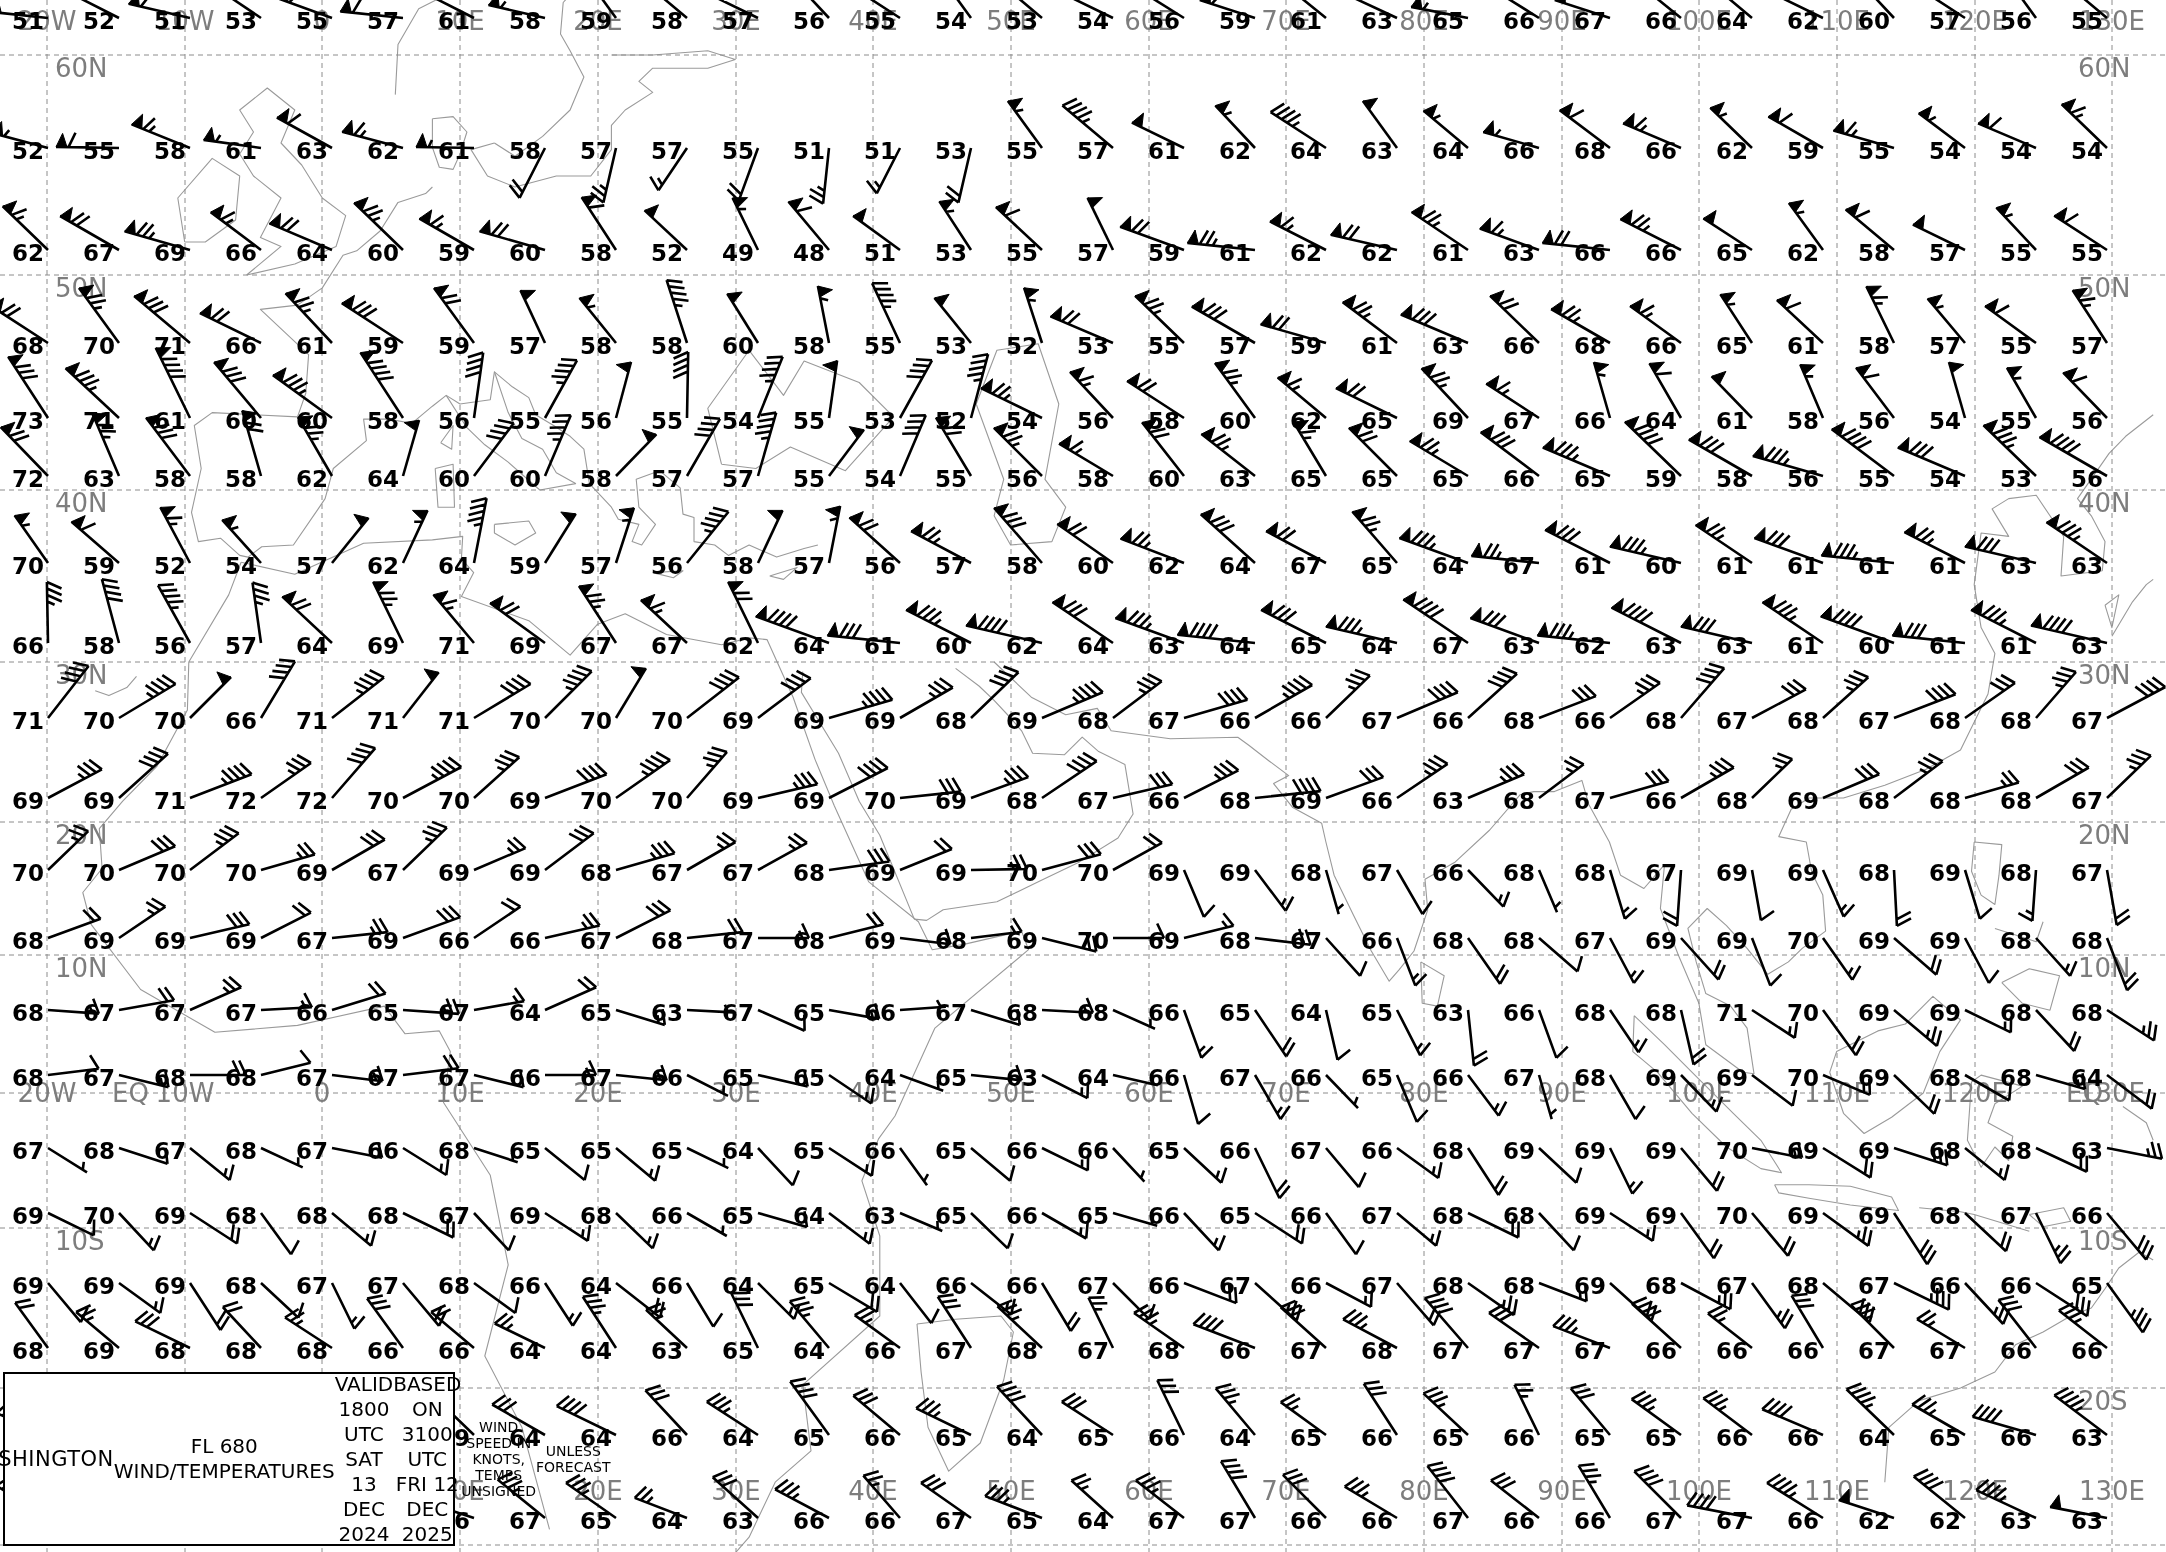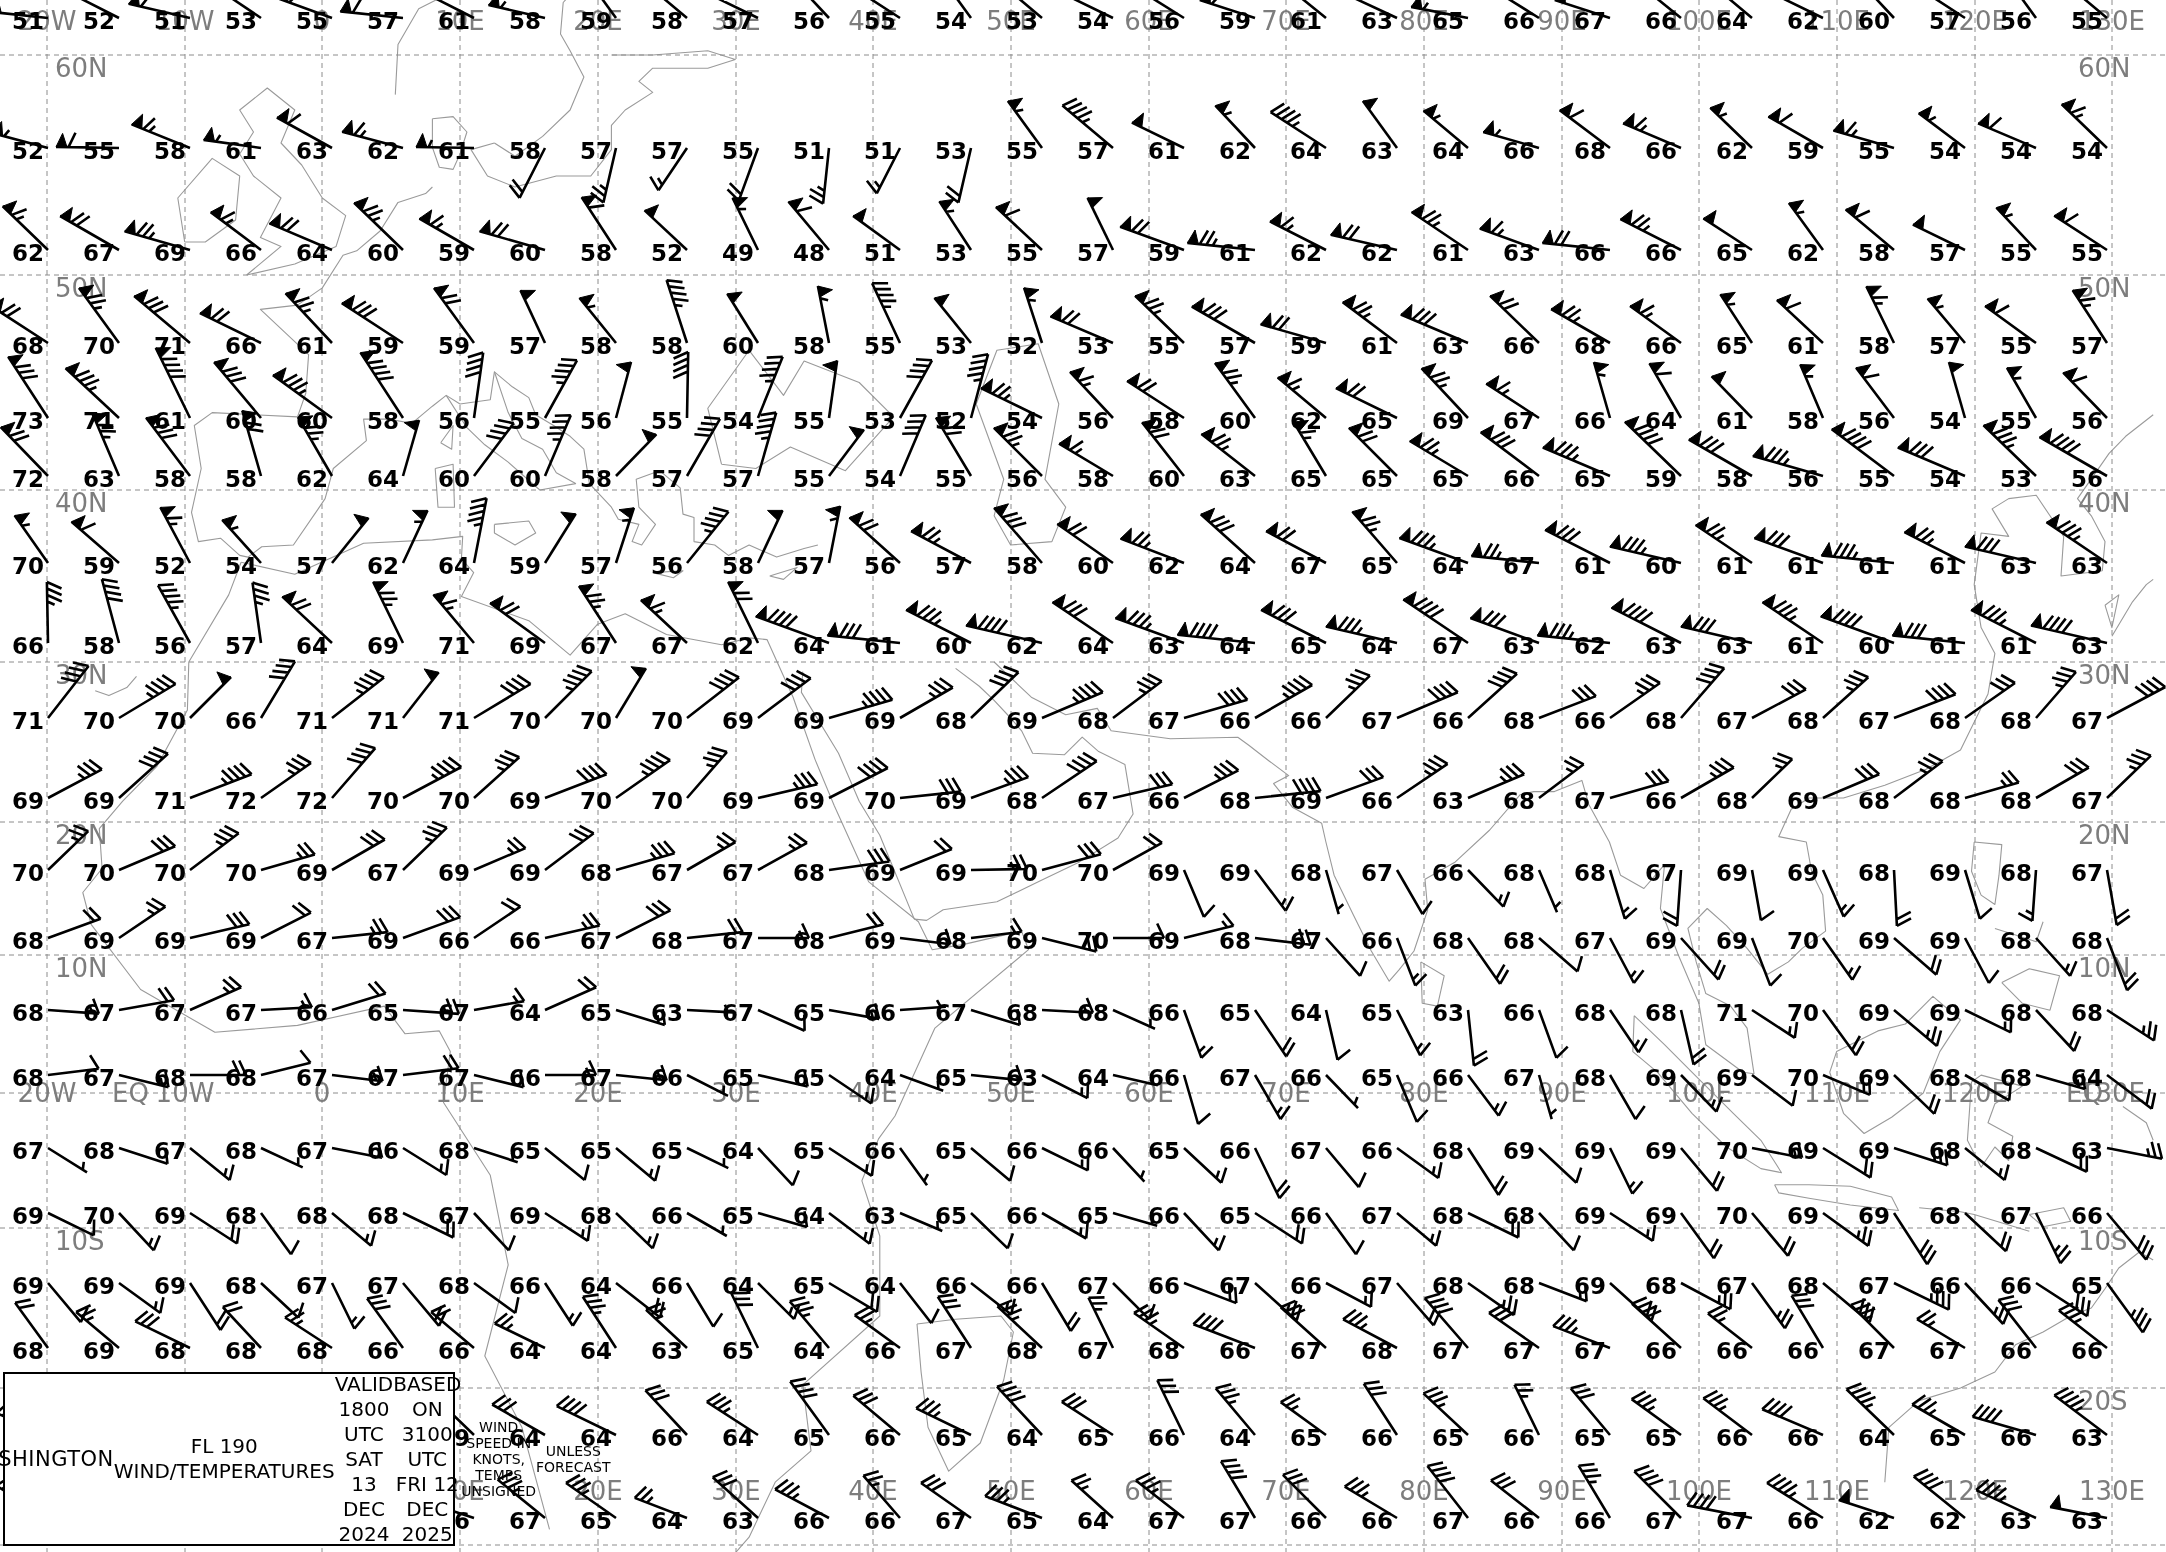--- a/index.html
+++ b/index.html
@@ -2758,7 +2758,7 @@
     <div class="tb-big">WORLD AREA FORECAST CENTER</div>
     <div class="tb-big">WASHINGTON</div>
     <div class="tb-gap"></div>
-    <div class="tb-mid">FL 190  WIND/TEMPERATURES</div>
+    <div class="tb-mid">FL 680  WIND/TEMPERATURES</div>
     <div class="tb-mid">VALID 1800 UTC SAT 13 DEC 2024</div>
     <div class="tb-mid">BASED ON 3100 UTC FRI 12 DEC 2025</div>
     <div class="tb-gap"></div>

